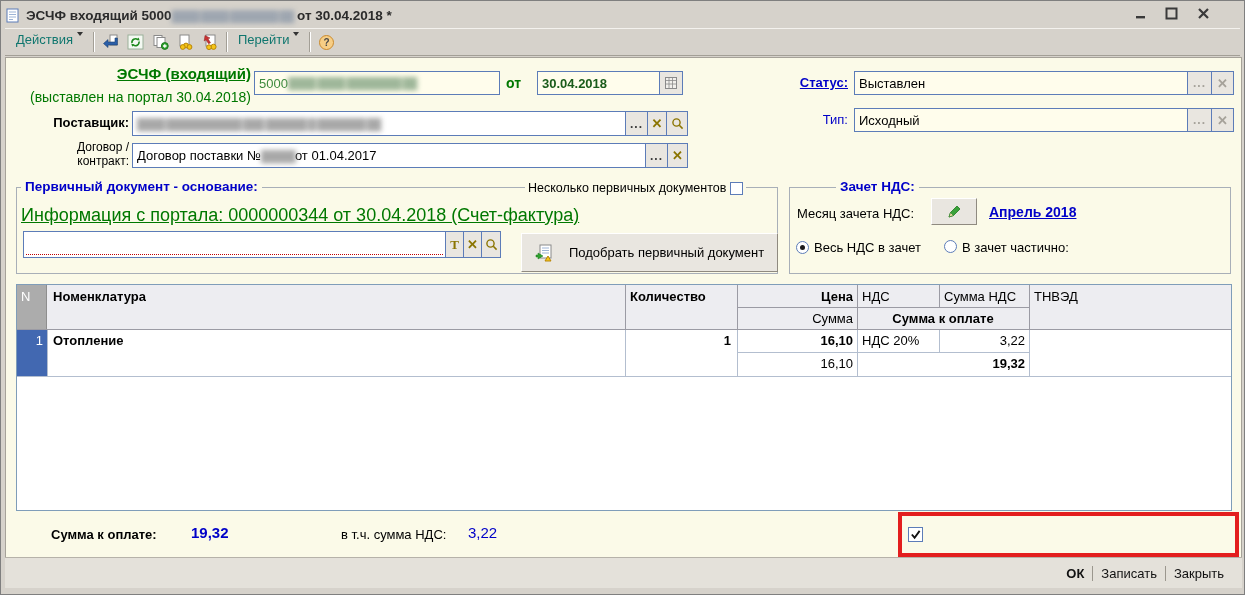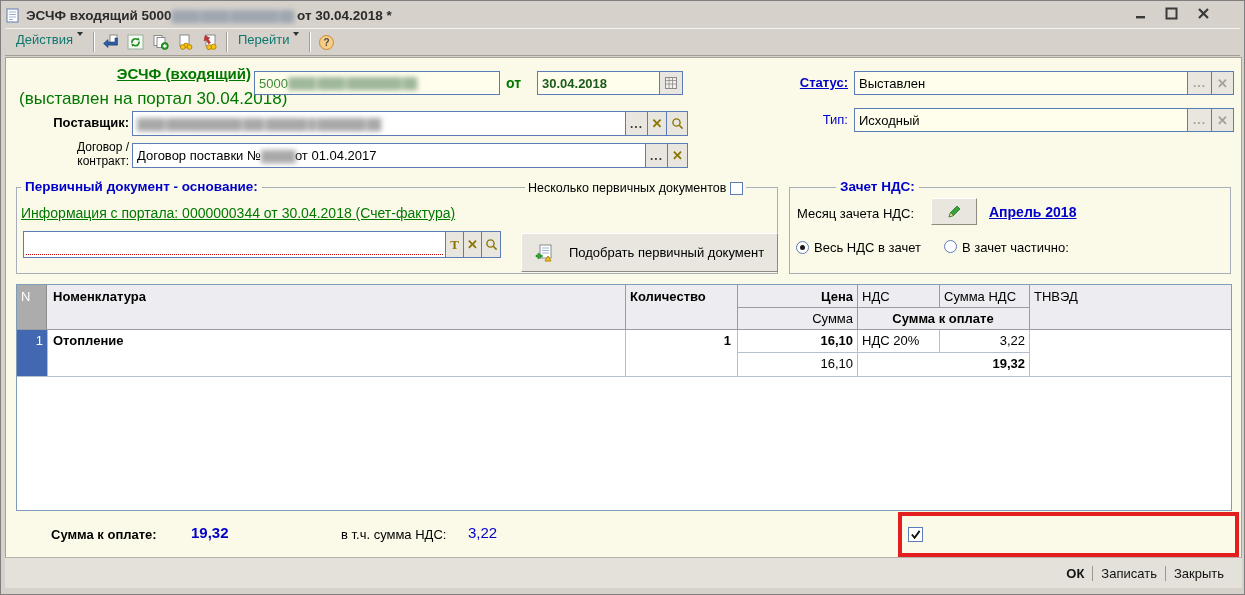--- a/index.html
+++ b/index.html
@@ -180,7 +180,7 @@
   <div id="client"></div>
 
   <div class="lbl green" style="left:60px; top:64px; width:190px; text-align:right; font-size:15px; font-weight:bold; text-decoration:underline;">ЭСЧФ (входящий)</div>
-  <div class="lbl green" style="left:18px; top:88px; width:232px; text-align:right; font-size:17px;">(выставлен на портал 30.04.2018)</div>
+  <div class="lbl green" style="left:18px; top:88px; width:232px; text-align:right; font-size:14px;">(выставлен на портал 30.04.2018)</div>
 
   <div class="fld cream" style="left:253px; top:70px; width:246px; height:24px;">
     <div class="val" style="color:#3D8B3D;">

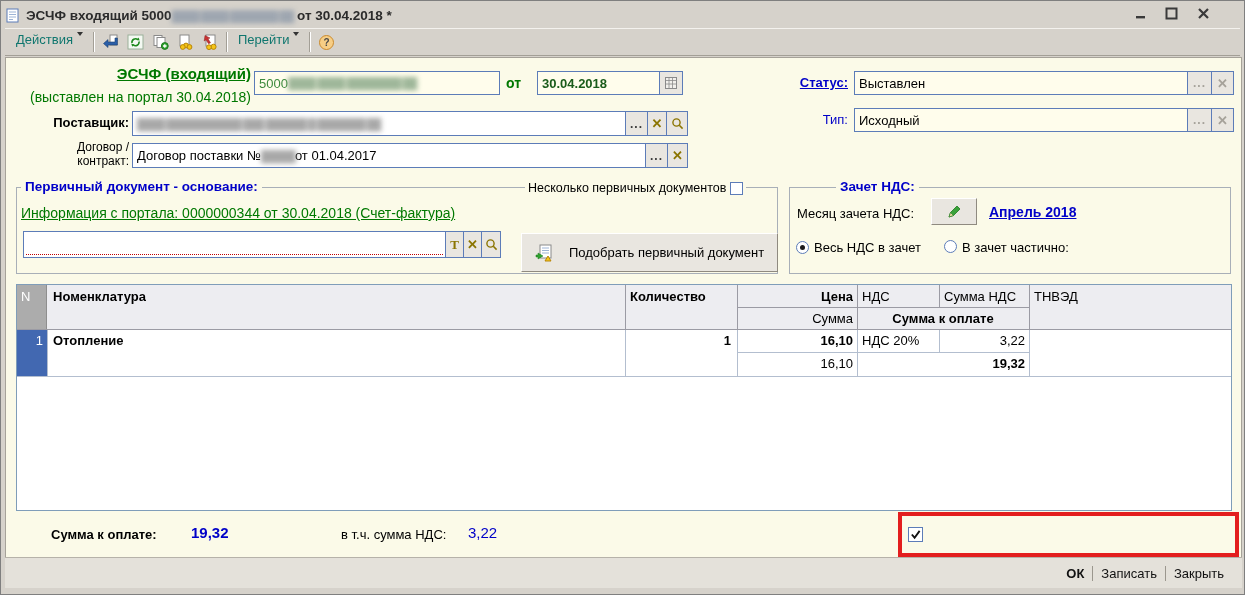--- a/index.html
+++ b/index.html
@@ -265,7 +265,7 @@
     <span style="font-size:12.5px;">Несколько первичных документов</span>
     <span class="cb"></span>
   </div>
-  <div class="lbl glink" style="left:20px; top:204px; font-size:14px;">Информация с портала: 0000000344 от 30.04.2018 (Счет-фактура)</div>
+  <div class="lbl glink" style="left:20px; top:204px; font-size:18px;">Информация с портала: 0000000344 от 30.04.2018 (Счет-фактура)</div>
   <div class="fld" style="left:22px; top:230px; width:478px; height:27px;">
     <div class="val" style="position:relative;">
       <span></span>

